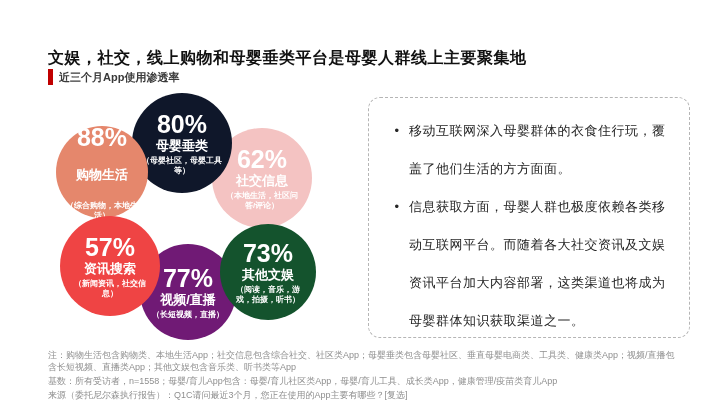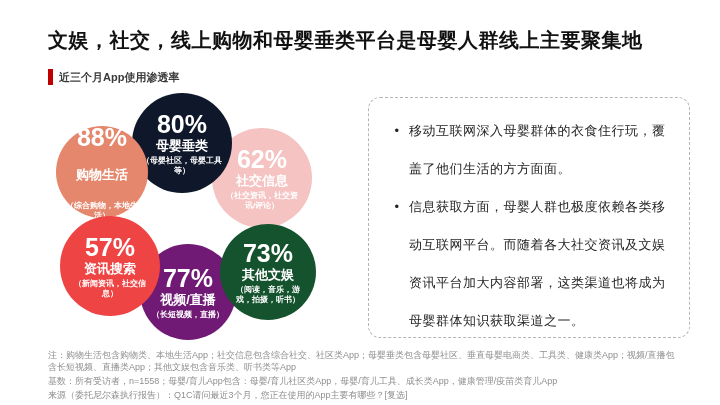--- a/index.html
+++ b/index.html
@@ -8,8 +8,8 @@
     font-family:"Liberation Sans","DejaVu Sans",sans-serif;
   }
   .title{
-    position:absolute;left:48px;top:27px;width:640px;
-    font-size:20px;font-weight:bold;color:#111;letter-spacing:.5px;
+    position:absolute;left:48px;top:48px;width:640px;
+    font-size:16px;font-weight:bold;color:#111;letter-spacing:.5px;
   }
   .subtitle-row{position:absolute;left:48px;top:69px;display:flex;align-items:flex-end;}
   .accent-bar{width:5px;height:16px;background:#c00000;margin-right:6px;}

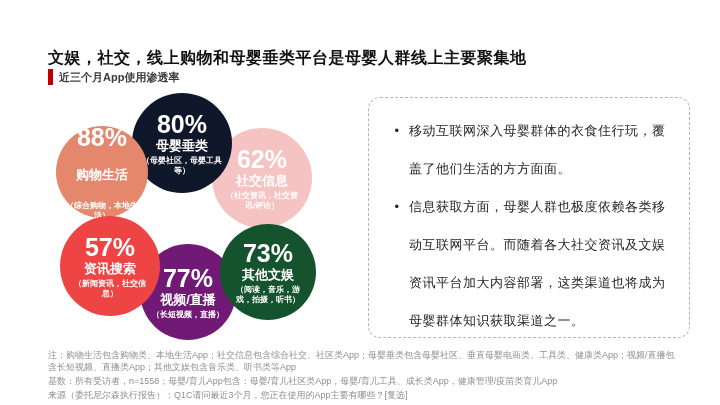--- a/index.html
+++ b/index.html
@@ -76,7 +76,7 @@
     <div class="bubble b2" style="background-color: rgb(244, 195, 194);">
       <div class="pct">62%</div>
       <div class="cat">社交信息</div>
-      <div class="sub">（社交资讯，社交资讯/评论）</div>
+      <div class="sub">（本地生活，社区问答/评论）</div>
     </div>
     <div class="bubble b3" style="background-color: #ef4444;">
       <div class="pct">57%</div>

